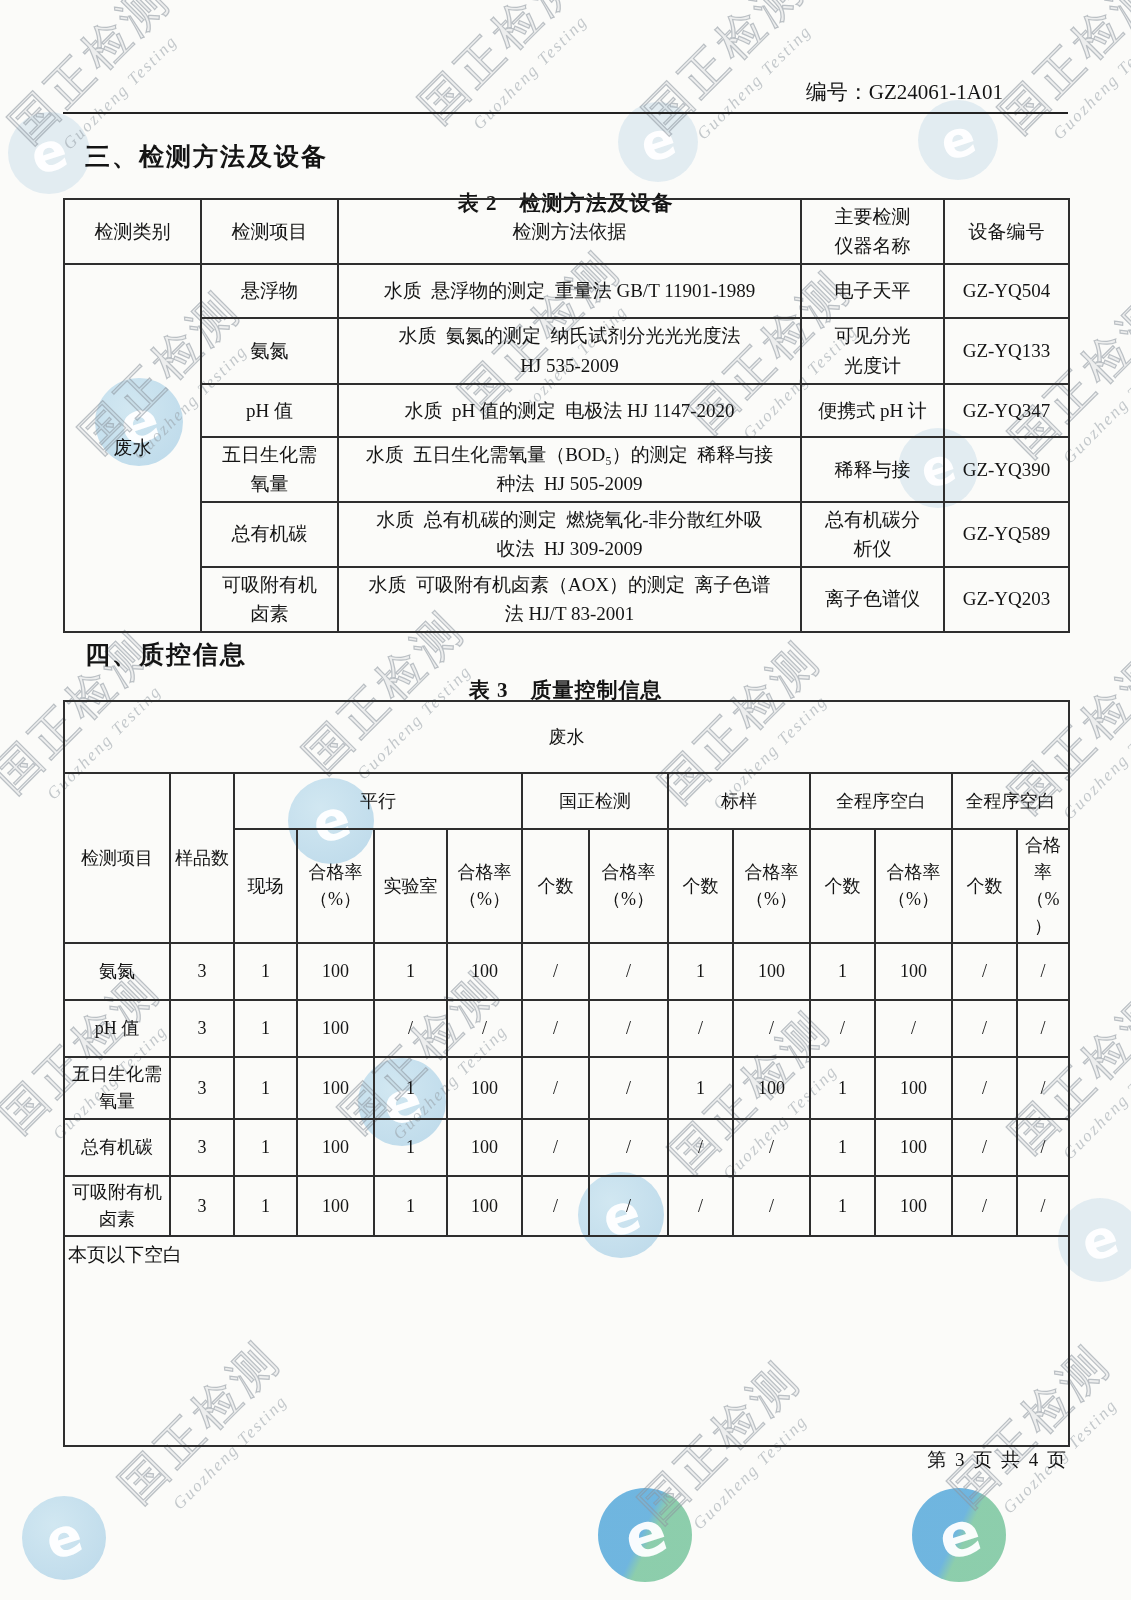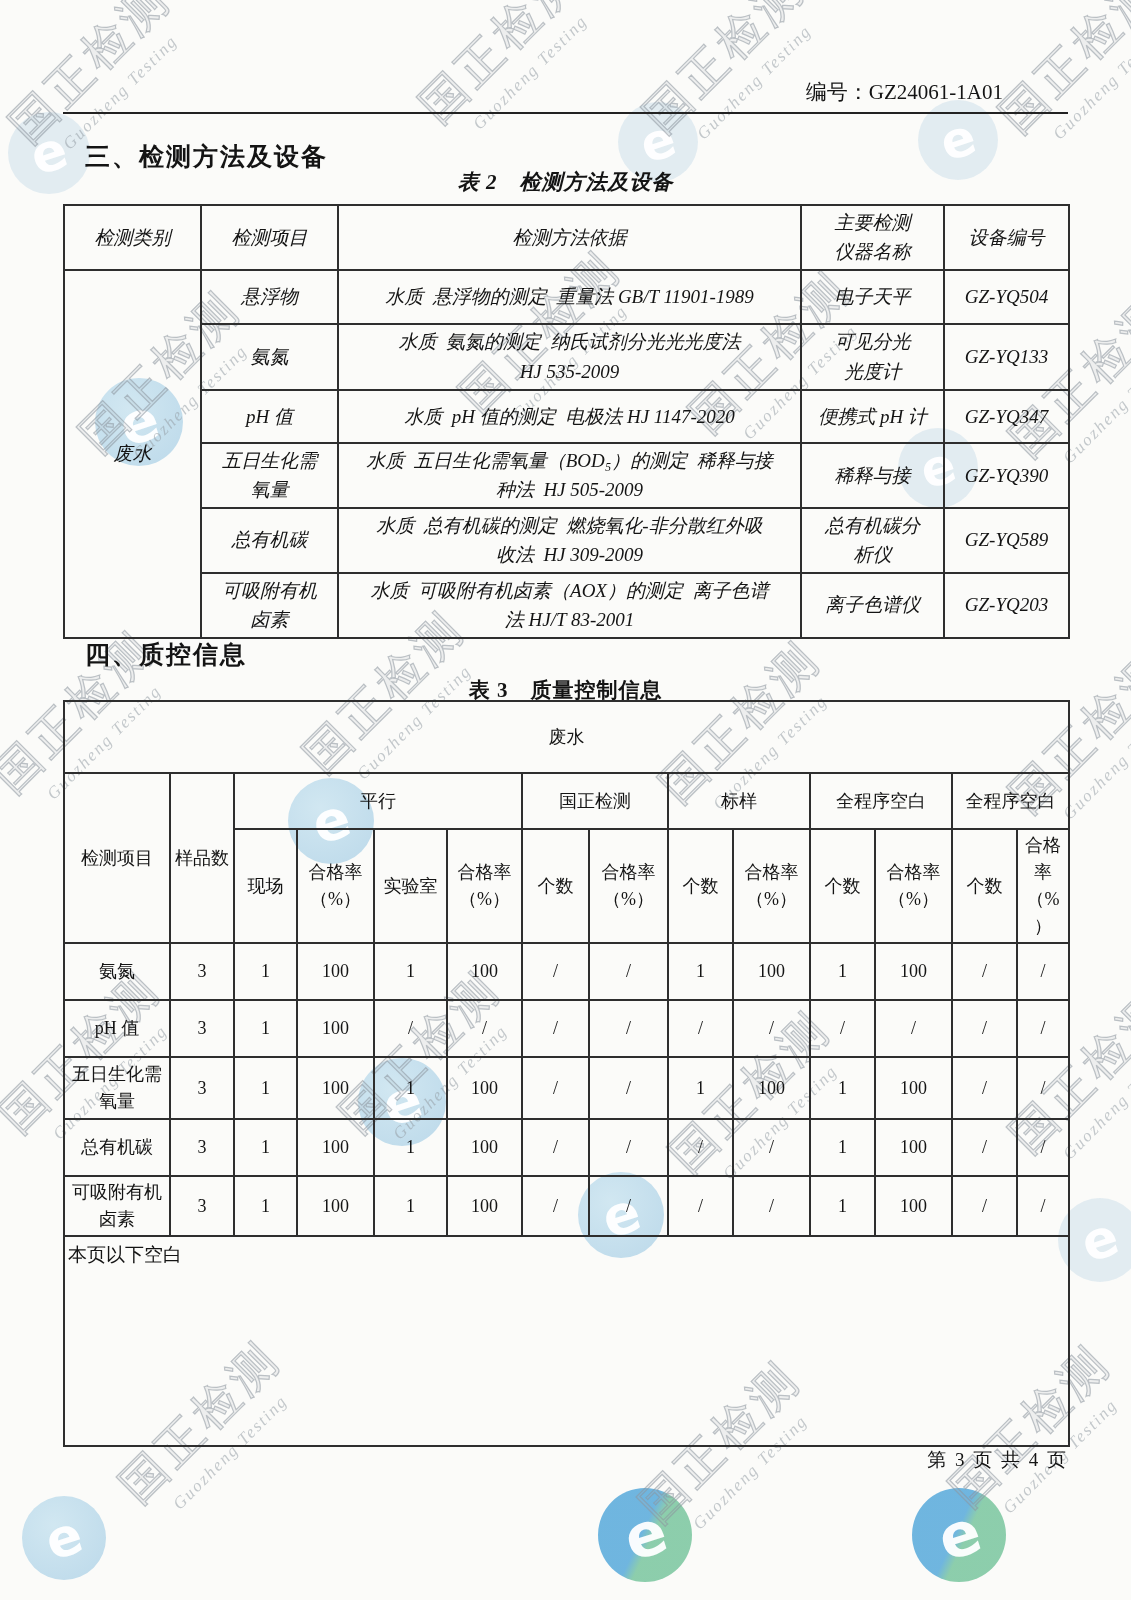--- a/index.html
+++ b/index.html
@@ -30,7 +30,7 @@
   .sec-h{left:85px;top:140px;font-size:25px;font-weight:bold;letter-spacing:2px;}
   .sec-h2{left:85px;top:638px;font-size:25px;font-weight:bold;letter-spacing:2px;}
   .cap{left:63px;width:1005px;text-align:center;font-size:21px;font-weight:bold;letter-spacing:1px;}
-  .cap1{top:168px;font-style:italic;} .cap2{top:676px;}
+  .cap1{top:189px;} .cap2{top:676px;}
   table{border-collapse:collapse;table-layout:fixed;background:transparent;}
   .t{position:absolute;z-index:1;left:63px;width:1005px;}
   .t2{top:204px;font-size:19px;font-style:italic;}

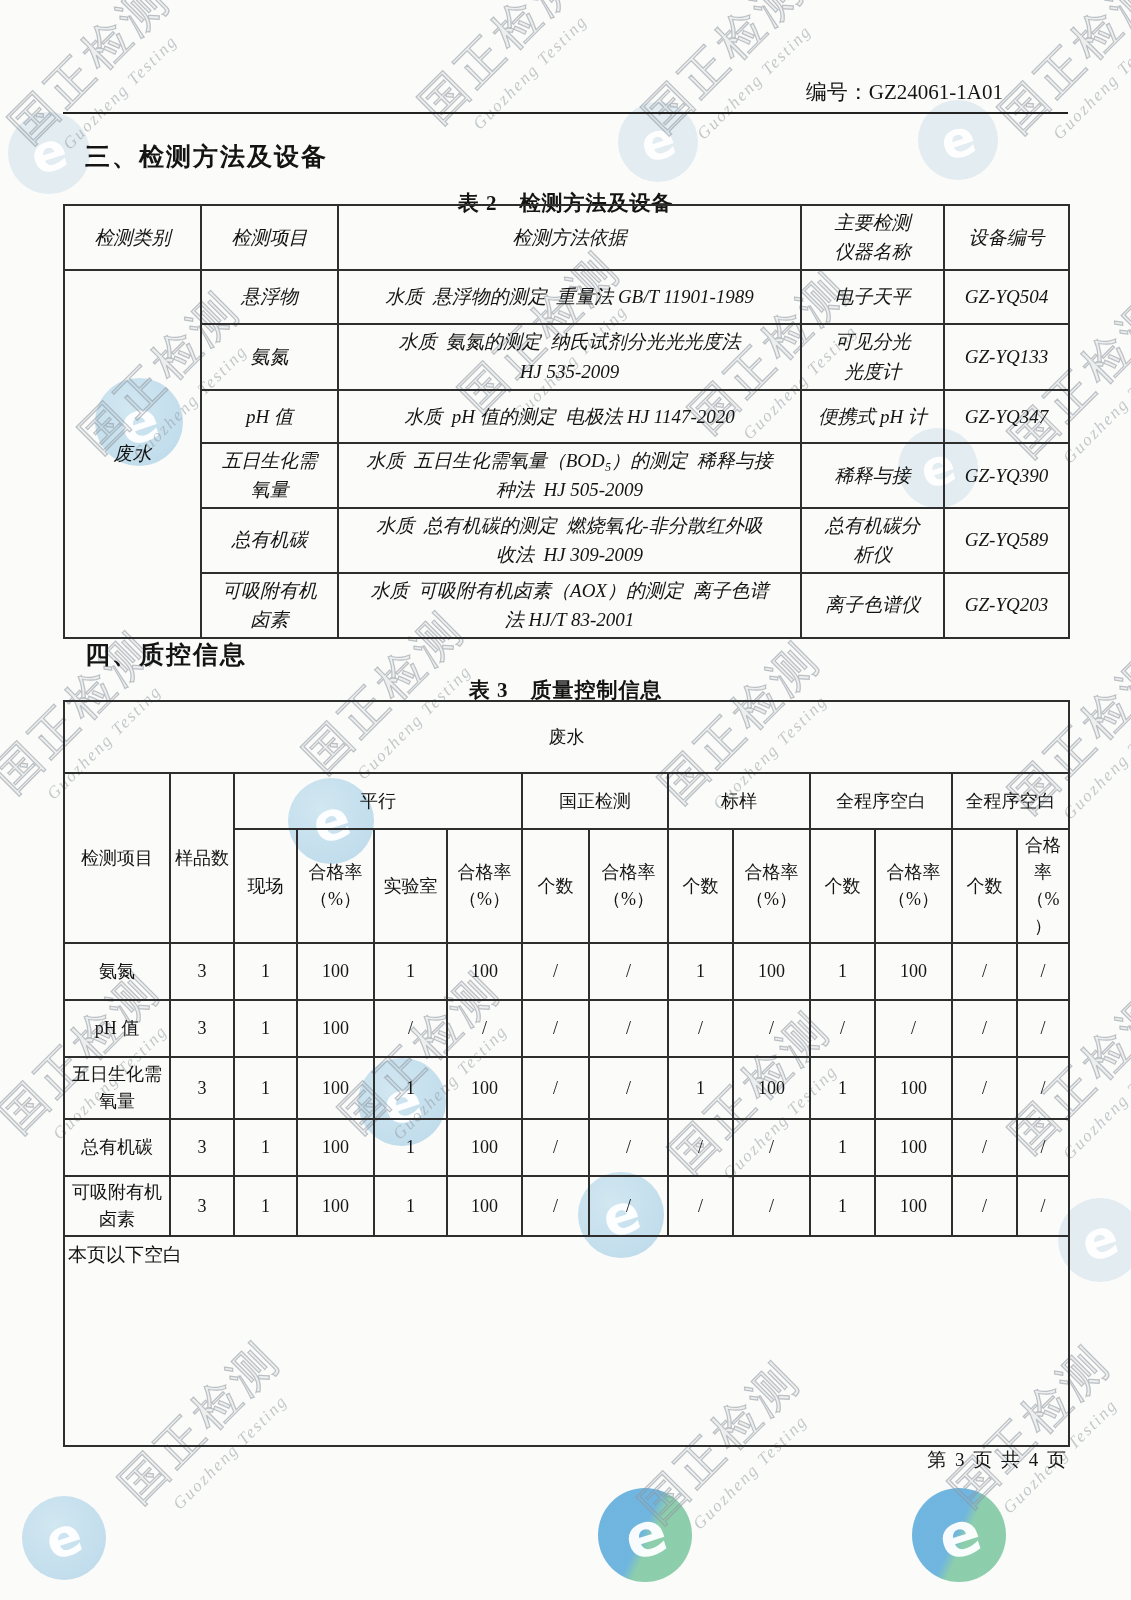--- a/index.html
+++ b/index.html
@@ -33,7 +33,7 @@
   .cap1{top:189px;} .cap2{top:676px;}
   table{border-collapse:collapse;table-layout:fixed;background:transparent;}
   .t{position:absolute;z-index:1;left:63px;width:1005px;}
-  .t2{top:204px;font-size:19px;font-style:italic;}
+  .t2{top:198px;font-size:19px;}
   .t3{top:700px;font-size:18px;}
   td{border:2px solid #2e2e2e;text-align:center;vertical-align:middle;
      padding:2px 4px;line-height:1.5;white-space:pre-wrap;word-wrap:break-word;}

